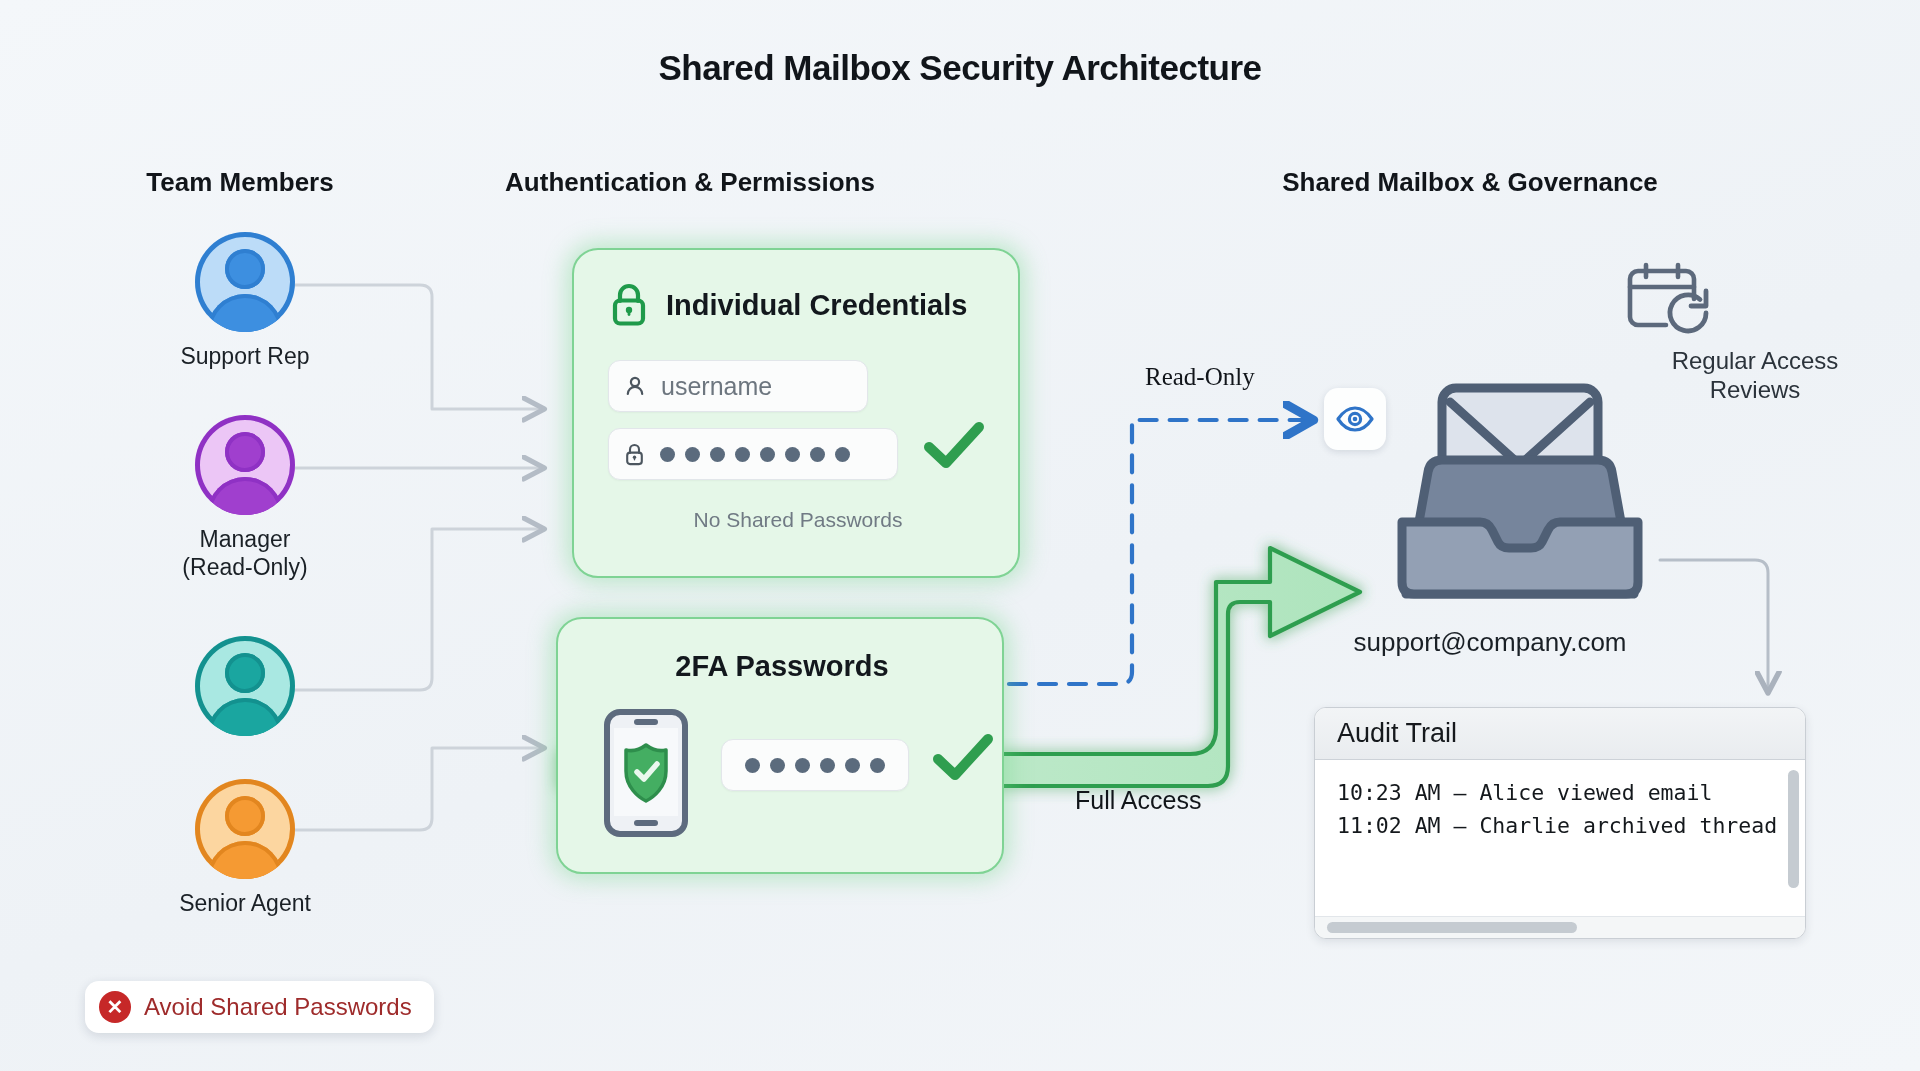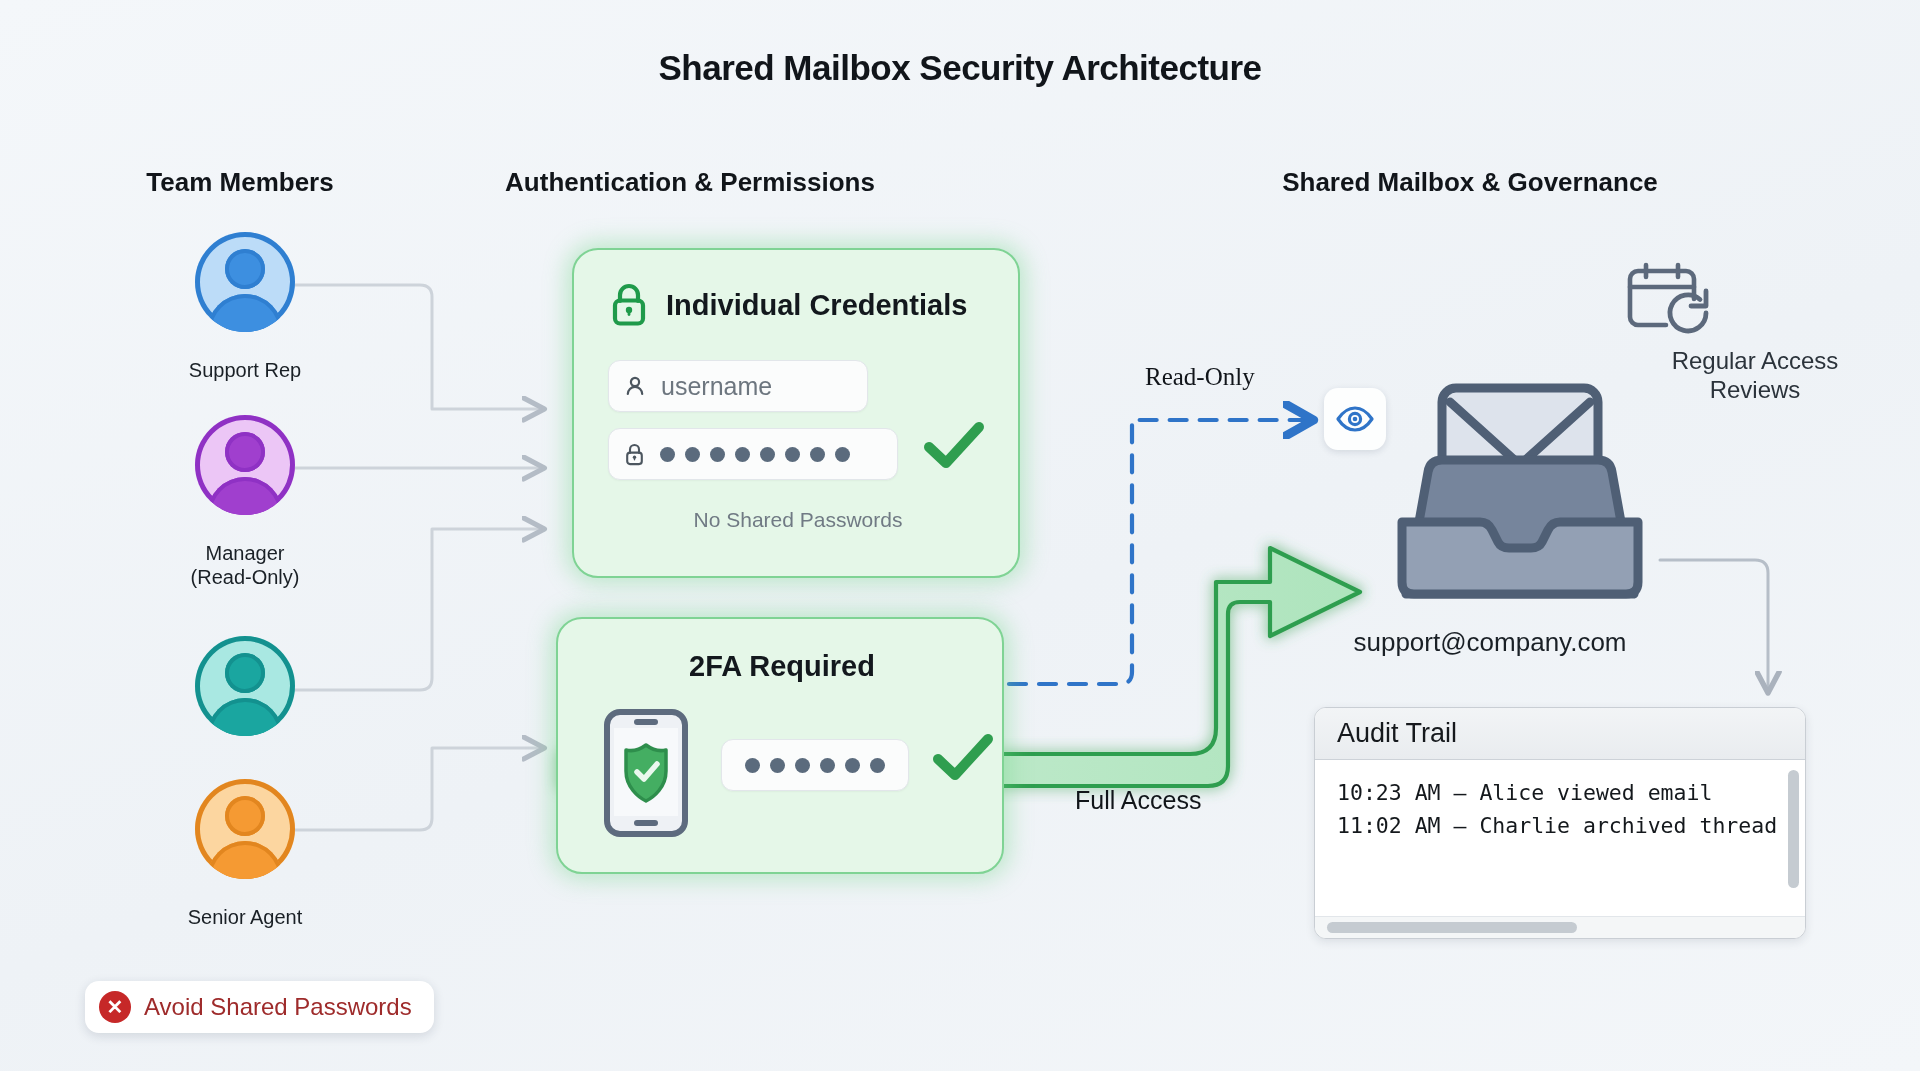--- a/index.html
+++ b/index.html
@@ -51,8 +51,8 @@
     border-radius: 38px 38px 0 0;
   }
   .plabel {
-    margin-top: 26px;
-    font-size: 20px; color: #1a2026; line-height: 1.22;
+    margin-top: 10px;
+    font-size: 23px; color: #1a2026; line-height: 1.22;
     white-space: pre-line;
   }
 

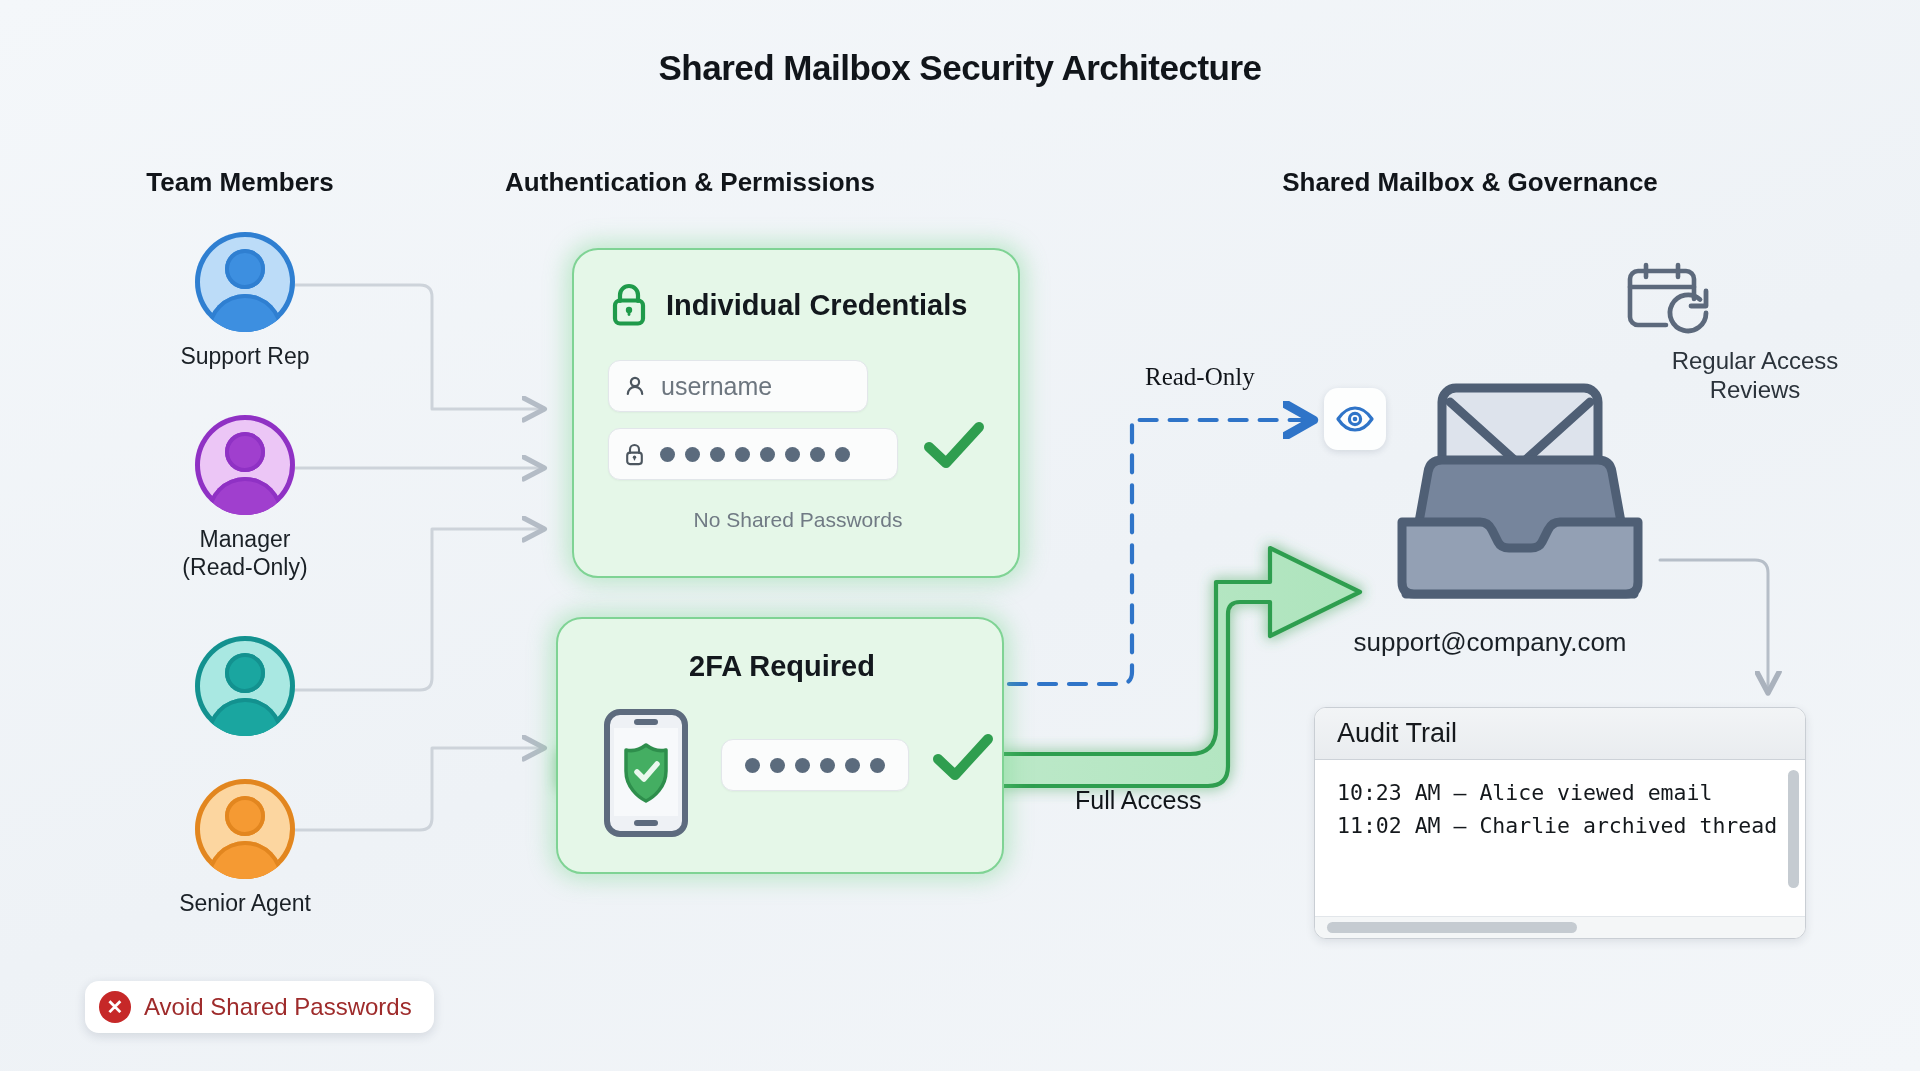--- a/index.html
+++ b/index.html
@@ -315,7 +315,7 @@
 
   <div class="card" style="left:556px; top:617px; width:448px; height:257px;">
 
-    <div class="card-title" style="position:absolute; left:0; top:31px; width:448px; text-align:center;">2FA Required</div>
+    <div class="card-title" style="position:absolute; left:0; top:31px; width:448px; text-align:center;">2FA Passwords</div>
 
     <span style="position:absolute; left:46px; top:90px;">
       <svg width="84" height="128" viewBox="0 0 84 128">

